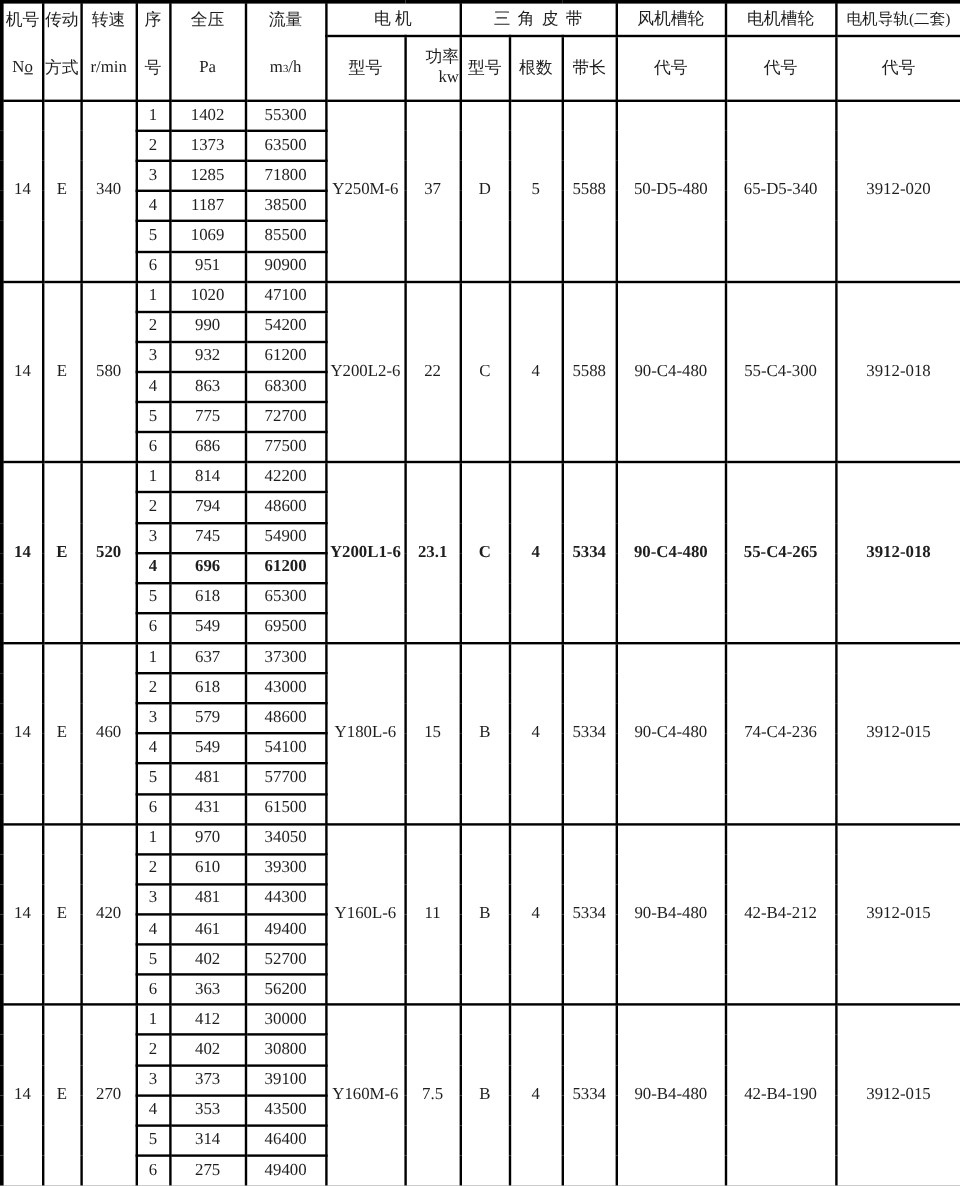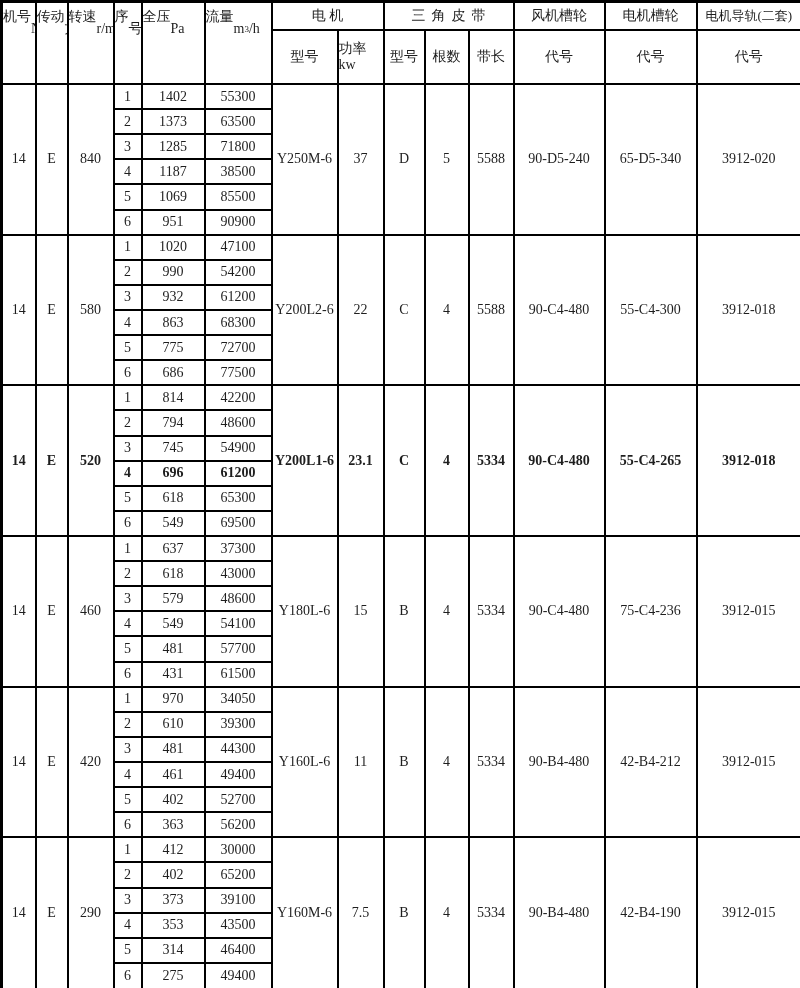--- a/index.html
+++ b/index.html
@@ -29,7 +29,7 @@
   thead tr.hr1 th { height: 28px; }
   thead tr.hr2 th { height: 52px; }
   
-  .two-line { display: flex; flex-direction: row; height: 80px; }
+  .two-line { display: flex; flex-direction: column; height: 80px; }
   .two-line .l1 { height: 28px; display: flex; align-items: center; justify-content: center; }
   .two-line .l2 { height: 52px; display: flex; align-items: center; justify-content: center; }
   .stack2 { display: flex; flex-direction: column; align-items: flex-start; justify-content: center; line-height: 1.15; }

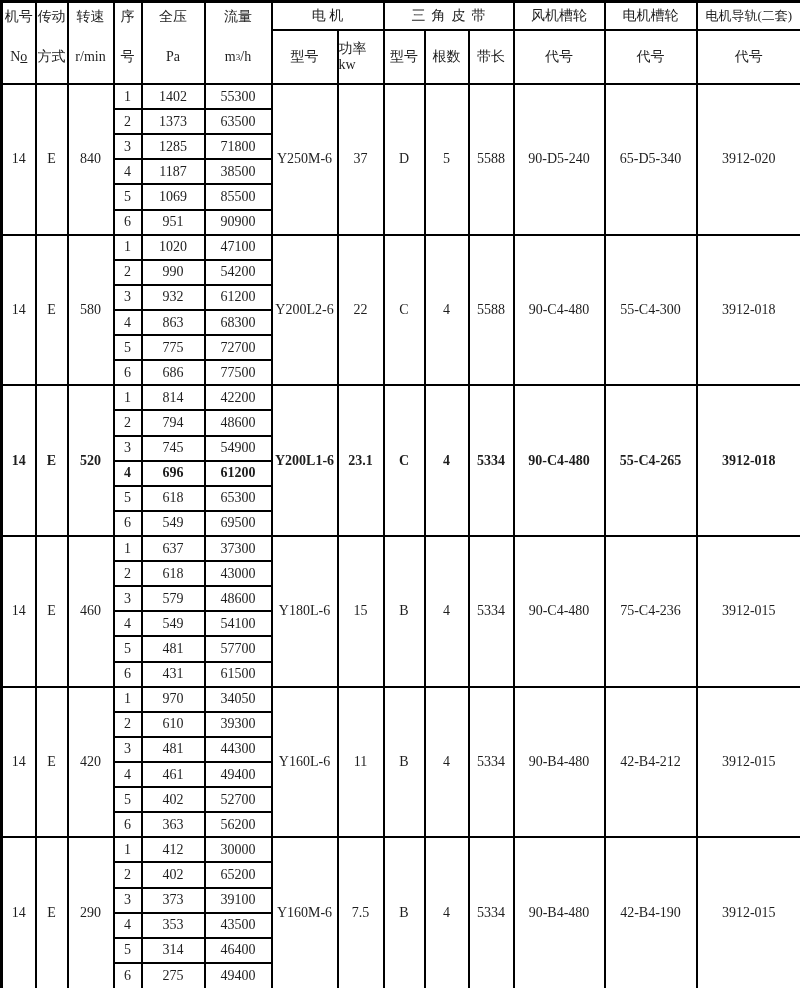--- a/index.html
+++ b/index.html
@@ -32,7 +32,7 @@
   .two-line { display: flex; flex-direction: column; height: 80px; }
   .two-line .l1 { height: 28px; display: flex; align-items: center; justify-content: center; }
   .two-line .l2 { height: 52px; display: flex; align-items: center; justify-content: center; }
-  .stack2 { display: flex; flex-direction: column; align-items: flex-start; justify-content: center; line-height: 1.15; }
+  .stack2 { display: flex; flex-direction: column; align-items: flex-end; justify-content: center; line-height: 1.15; }
   .u { text-decoration: underline; }
   sup { font-size: 9px; vertical-align: super; line-height: 0; }
   .ls { letter-spacing: 6px; text-indent: 6px; }

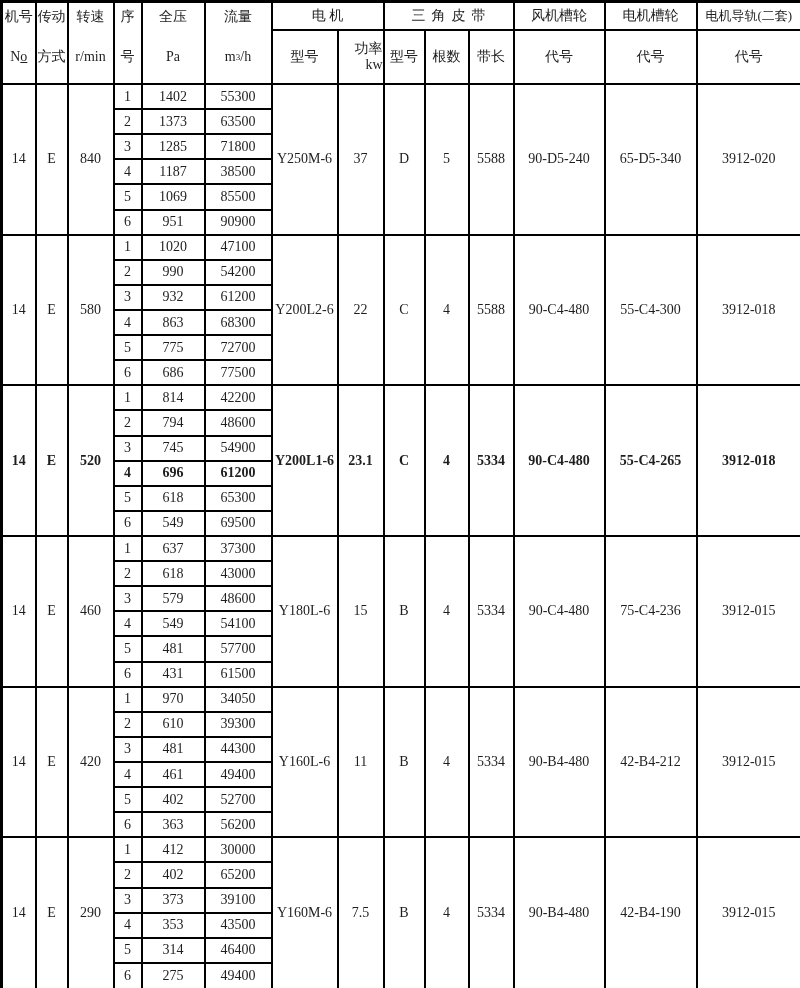--- a/index.html
+++ b/index.html
@@ -130,7 +130,7 @@
       <tr>
         <td rowspan="6">14</td>
         <td rowspan="6">E</td>
-        <td rowspan="6">840</td>
+        <td rowspan="6">340</td>
         <td>1</td>
         <td>1402</td>
         <td>55300</td>

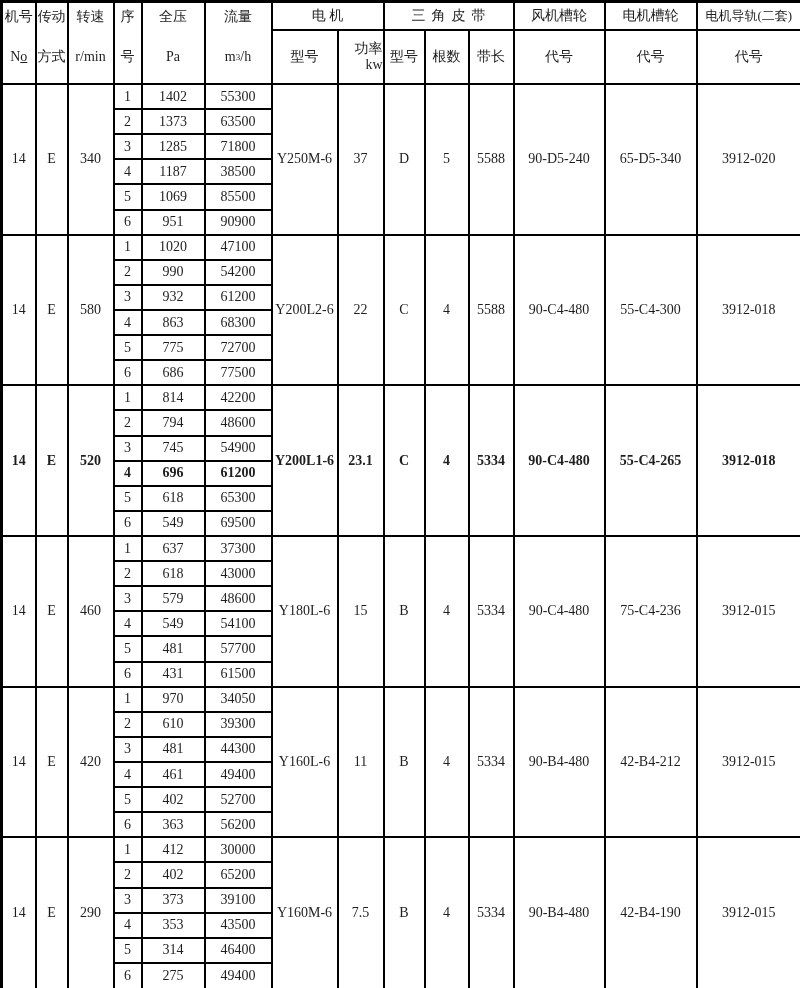--- a/index.html
+++ b/index.html
@@ -139,7 +139,7 @@
         <td rowspan="6">D</td>
         <td rowspan="6">5</td>
         <td rowspan="6">5588</td>
-        <td rowspan="6">90-D5-240</td>
+        <td rowspan="6">50-D5-480</td>
         <td rowspan="6">65-D5-340</td>
         <td rowspan="6">3912-020</td>
       </tr>

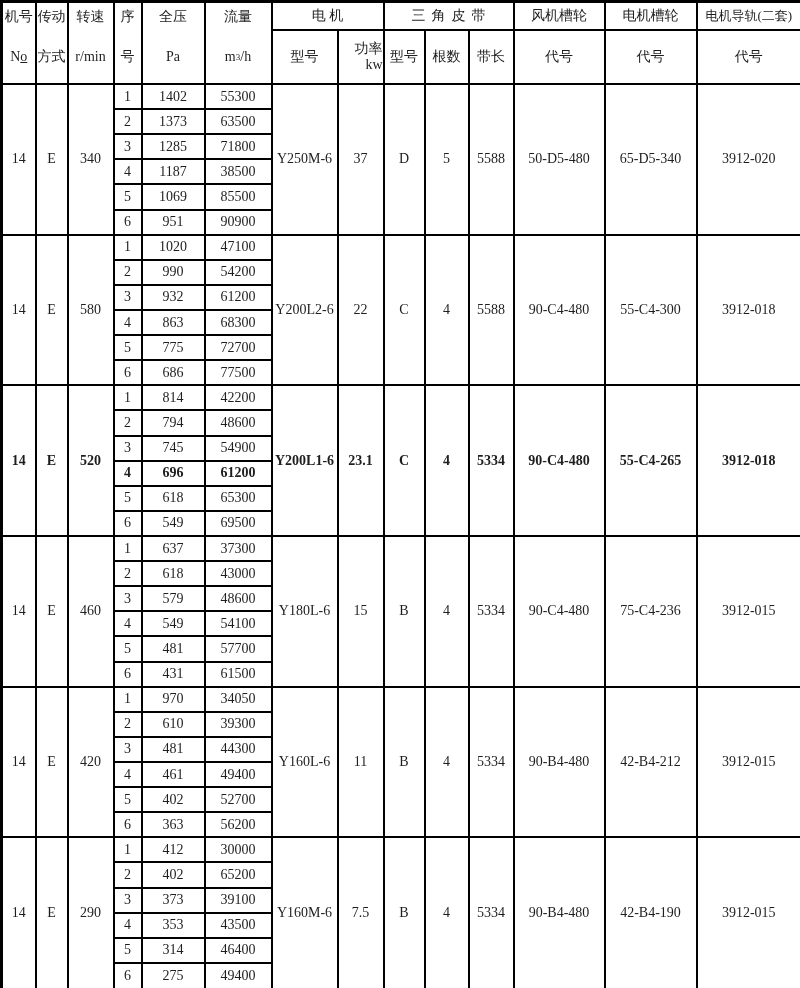--- a/index.html
+++ b/index.html
@@ -263,7 +263,7 @@
         <td rowspan="6">4</td>
         <td rowspan="6">5334</td>
         <td rowspan="6">90-C4-480</td>
-        <td rowspan="6">75-C4-236</td>
+        <td rowspan="6">74-C4-236</td>
         <td rowspan="6">3912-015</td>
       </tr>
       <tr>

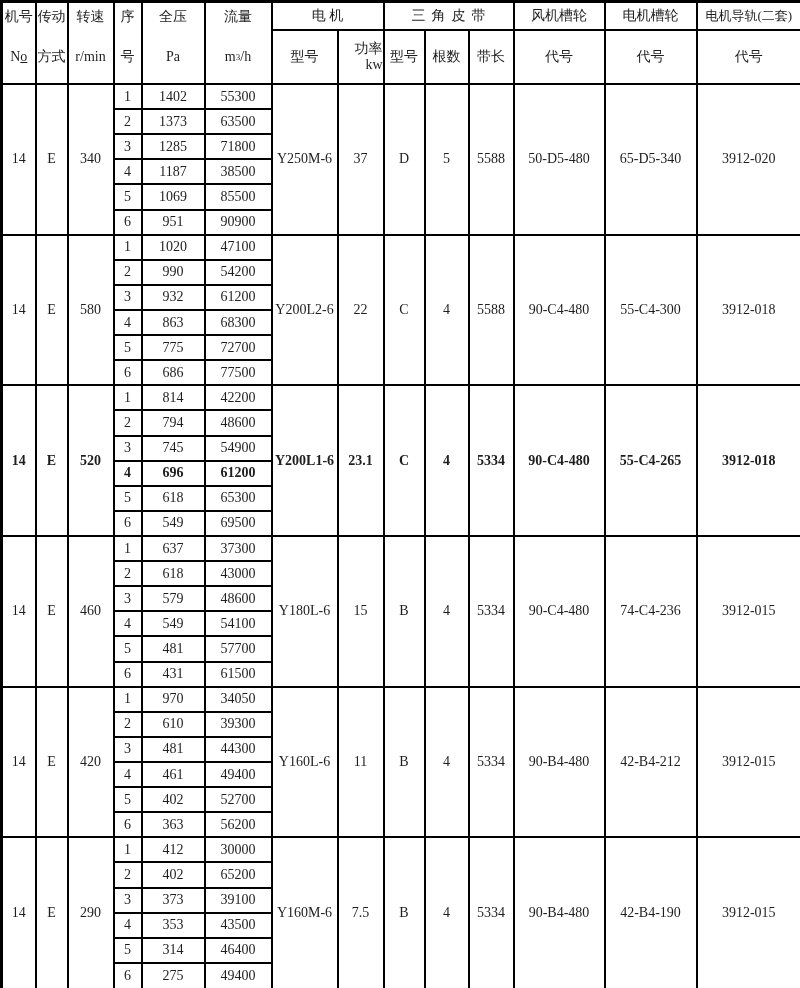--- a/index.html
+++ b/index.html
@@ -351,7 +351,7 @@
       <tr>
         <td>2</td>
         <td>402</td>
-        <td>65200</td>
+        <td>30800</td>
       </tr>
       <tr>
         <td>3</td>

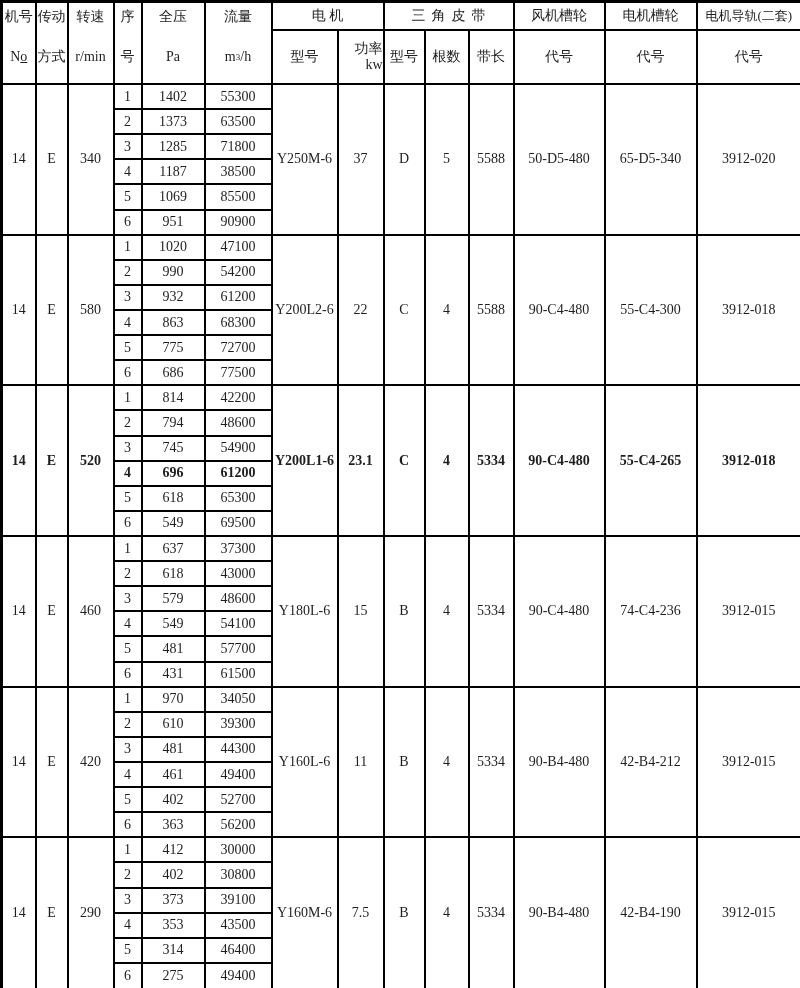--- a/index.html
+++ b/index.html
@@ -335,7 +335,7 @@
       <tr>
         <td rowspan="6">14</td>
         <td rowspan="6">E</td>
-        <td rowspan="6">290</td>
+        <td rowspan="6">270</td>
         <td>1</td>
         <td>412</td>
         <td>30000</td>

